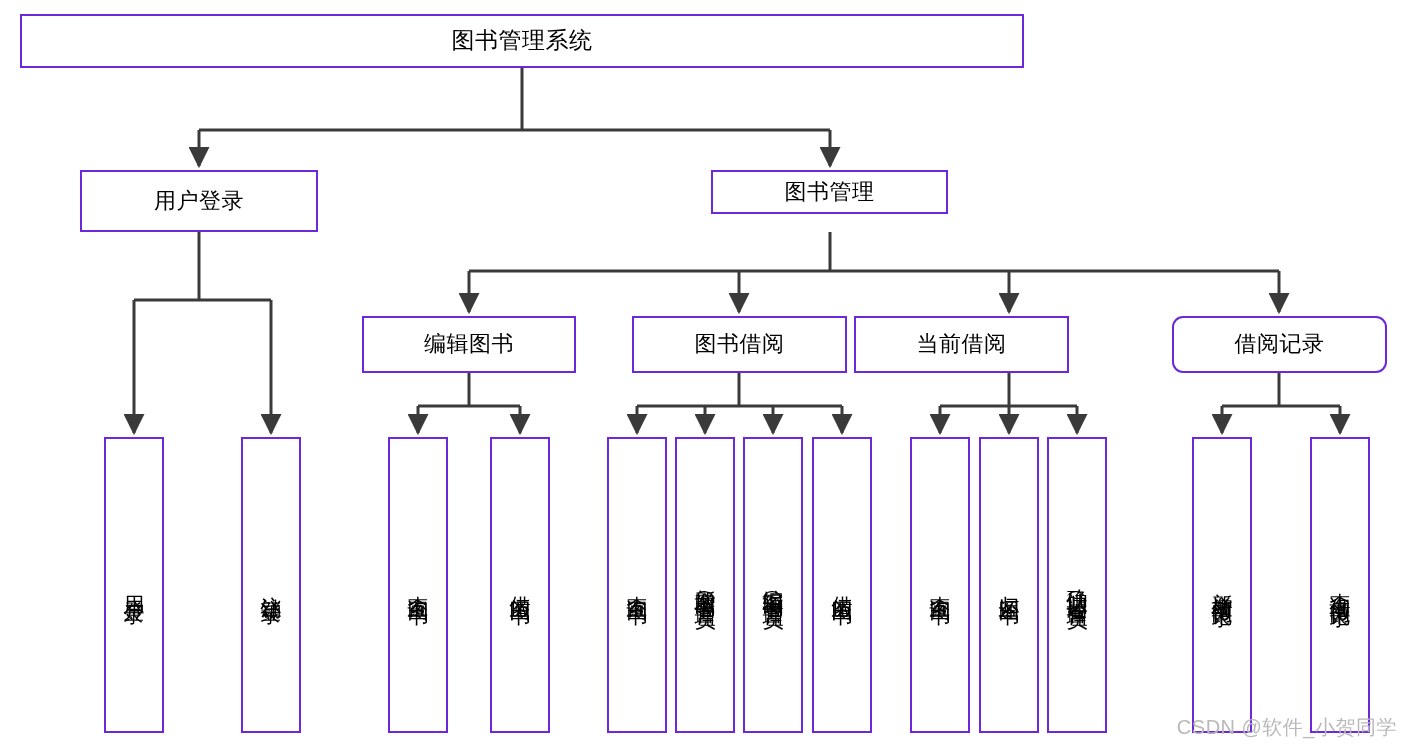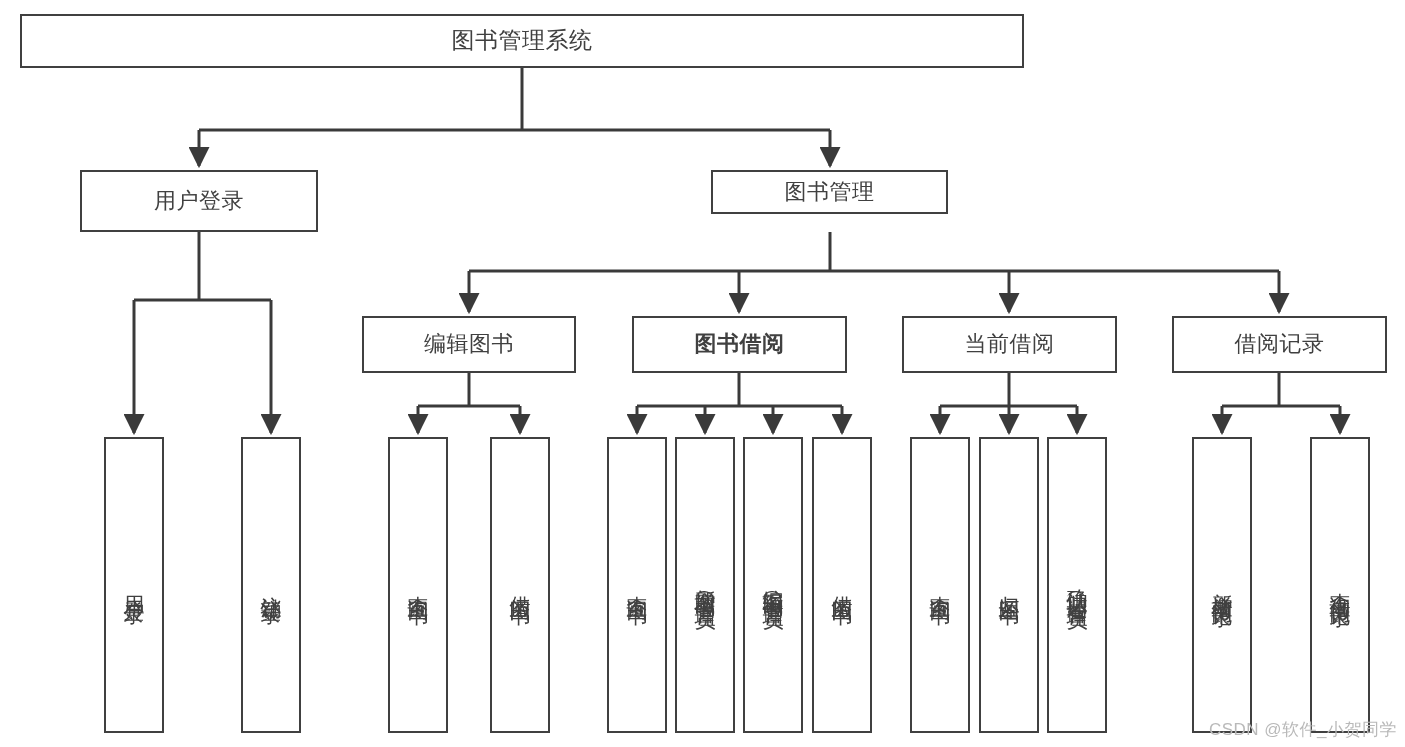--- a/index.html
+++ b/index.html
@@ -30,11 +30,11 @@
     position: absolute;
     box-sizing: border-box;
     background: #ffffff;
-    border: 2px solid #404040;
+    border: 2px solid #6d28d9;
     display: flex;
     align-items: center;
     justify-content: center;
-    color: #404040;
+    color: #000000;
   }
   .node-h {
     font-size: 22px;

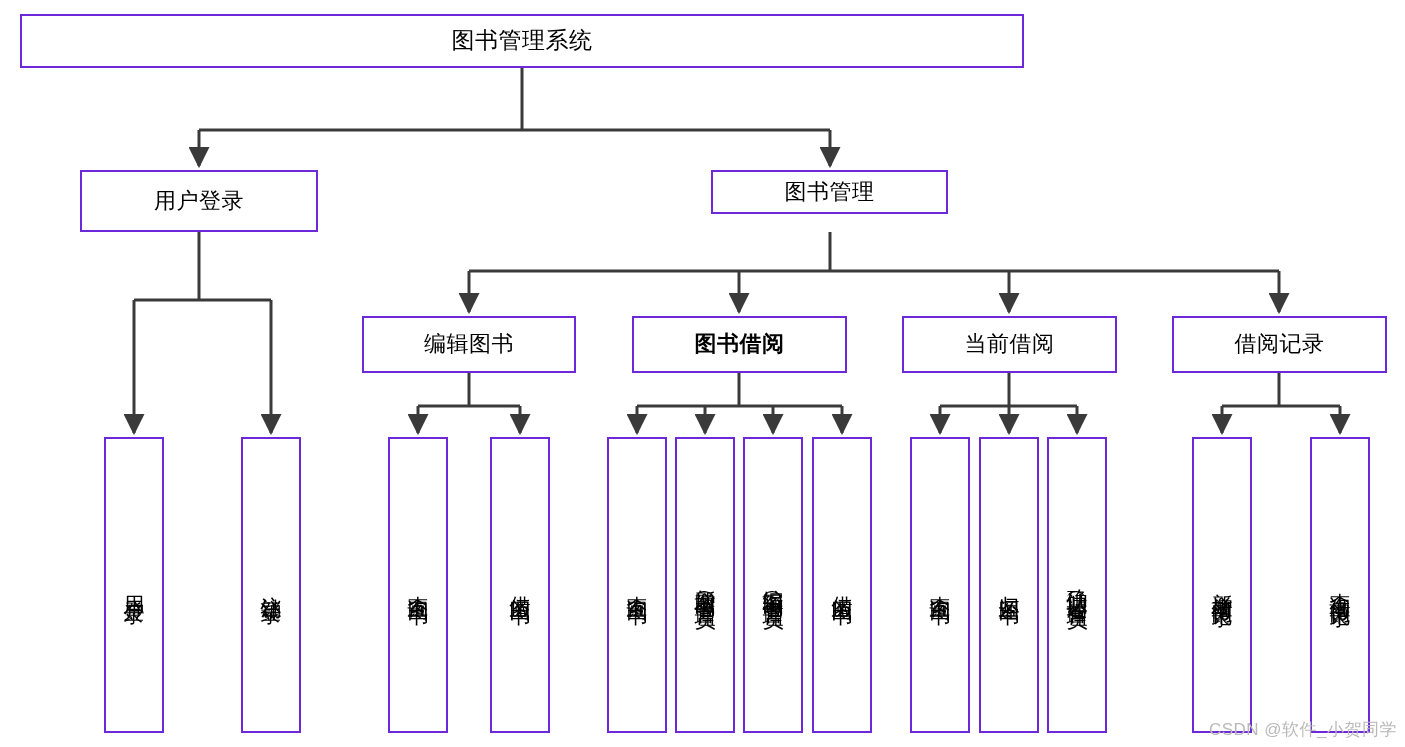--- a/index.html
+++ b/index.html
@@ -142,7 +142,7 @@
   <div class="node node-h" style="left:362px; top:316px; width:214px; height:57px;">
     <span>编辑图书</span>
   </div>
-  <div class="node node-h" style="left:632px; top:316px; width:215px; height:57px;font-weight:bold;">
+  <div class="node node-h" style="left:632px; top:316px; width:215px; height:57px;">
     <span>图书借阅</span>
   </div>
   <div class="node node-h" style="left:902px; top:316px; width:215px; height:57px;">

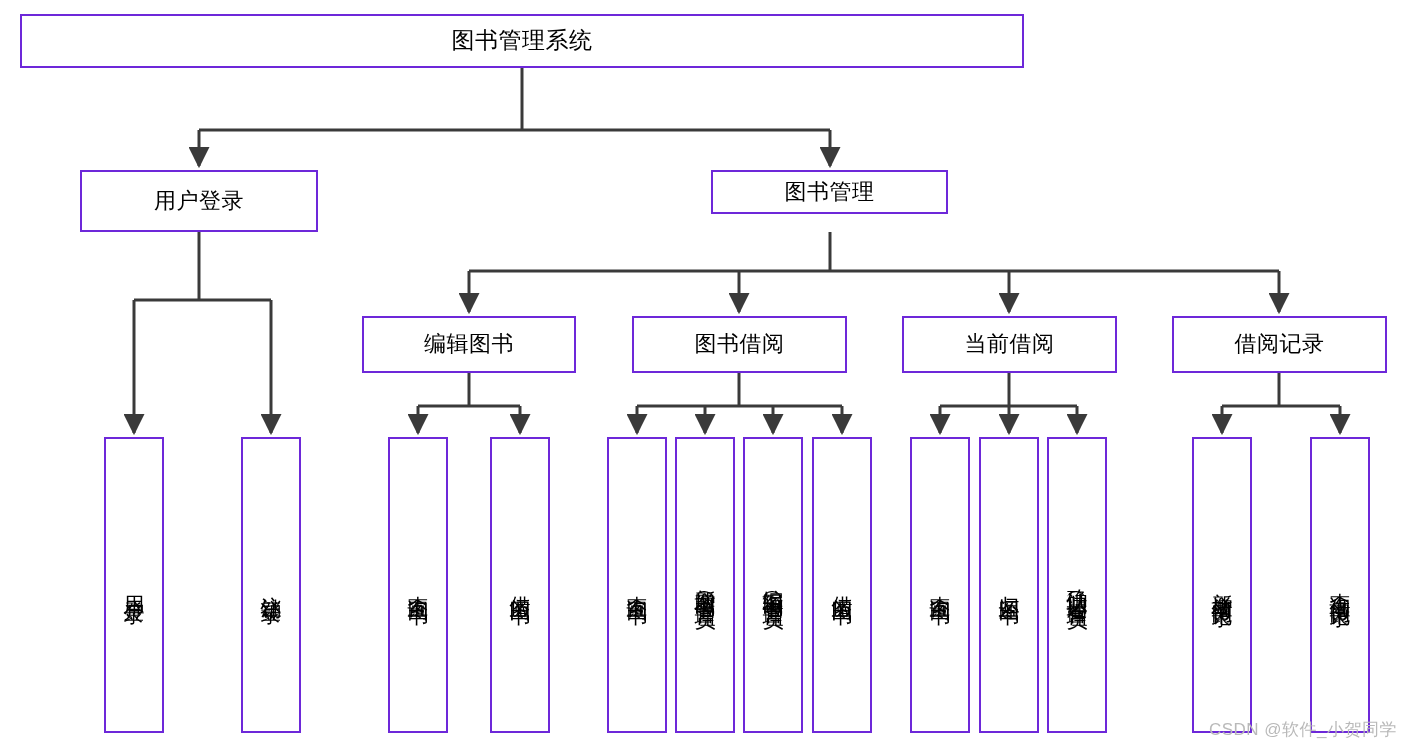--- a/index.html
+++ b/index.html
@@ -145,7 +145,7 @@
   <div class="node node-h" style="left:632px; top:316px; width:215px; height:57px;">
     <span>图书借阅</span>
   </div>
-  <div class="node node-h" style="left:902px; top:316px; width:215px; height:57px;">
+  <div class="node node-h" style="left:854px; top:316px; width:215px; height:57px;">
     <span>当前借阅</span>
   </div>
   <div class="node node-h" style="left:1172px; top:316px; width:215px; height:57px;">

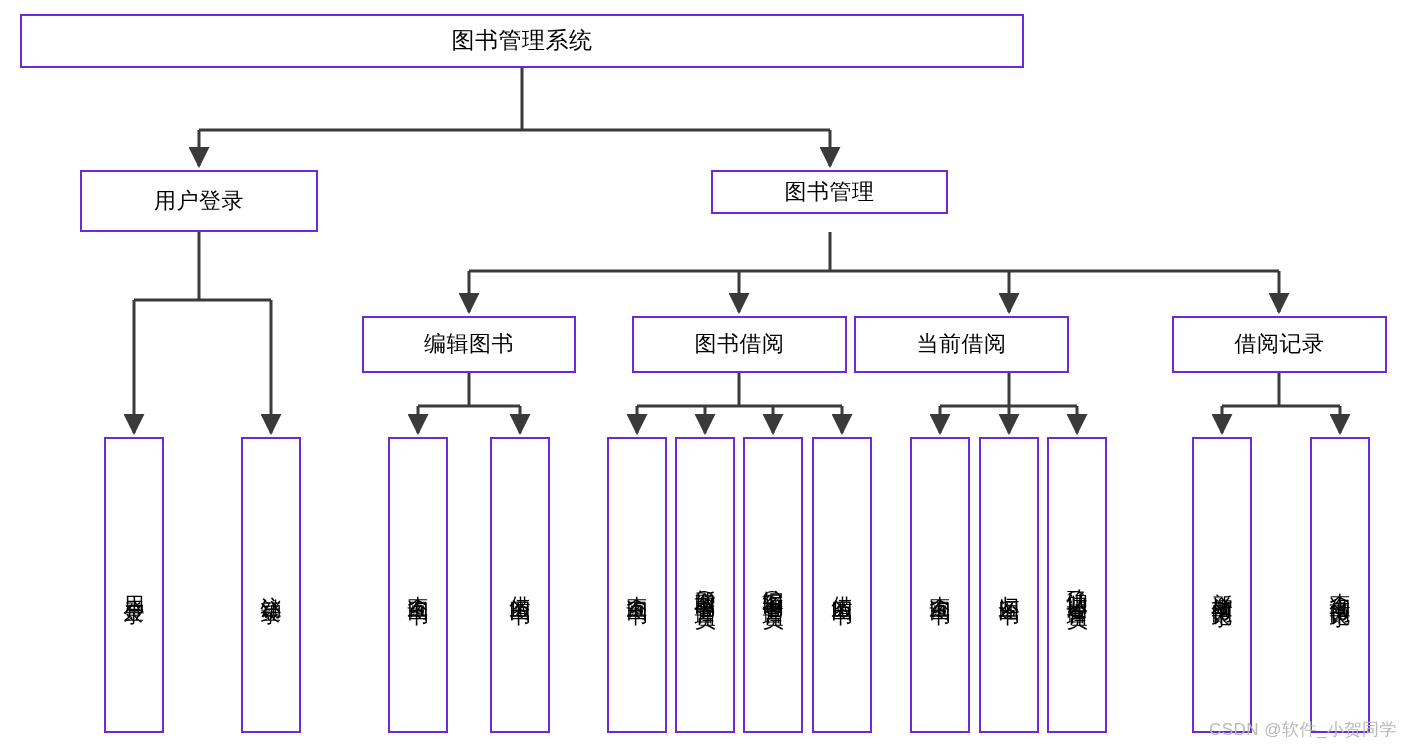--- a/index.html
+++ b/index.html
@@ -148,7 +148,7 @@
   <div class="node node-h" style="left:854px; top:316px; width:215px; height:57px;">
     <span>当前借阅</span>
   </div>
-  <div class="node node-h" style="left:1172px; top:316px; width:215px; height:57px;">
+  <div class="node node-h" style="left:1172px; top:316px; width:215px; height:57px;border-radius:11px;">
     <span>借阅记录</span>
   </div>
 

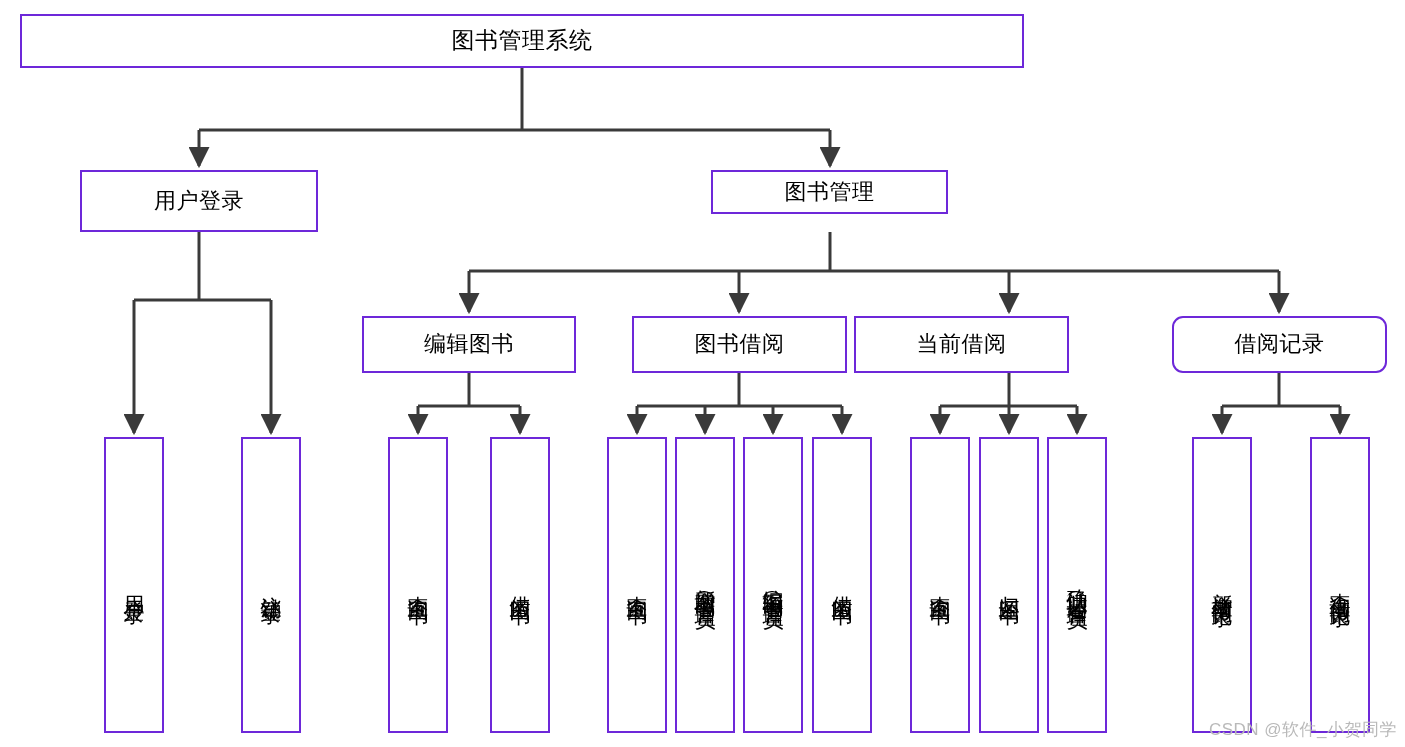--- a/index.html
+++ b/index.html
@@ -65,7 +65,7 @@
     position: absolute;
     right: 8px;
     bottom: 6px;
-    font-size: 17px;
+    font-size: 20px;
     color: #b9b9b9;
     white-space: nowrap;
     letter-spacing: 0.5px;

